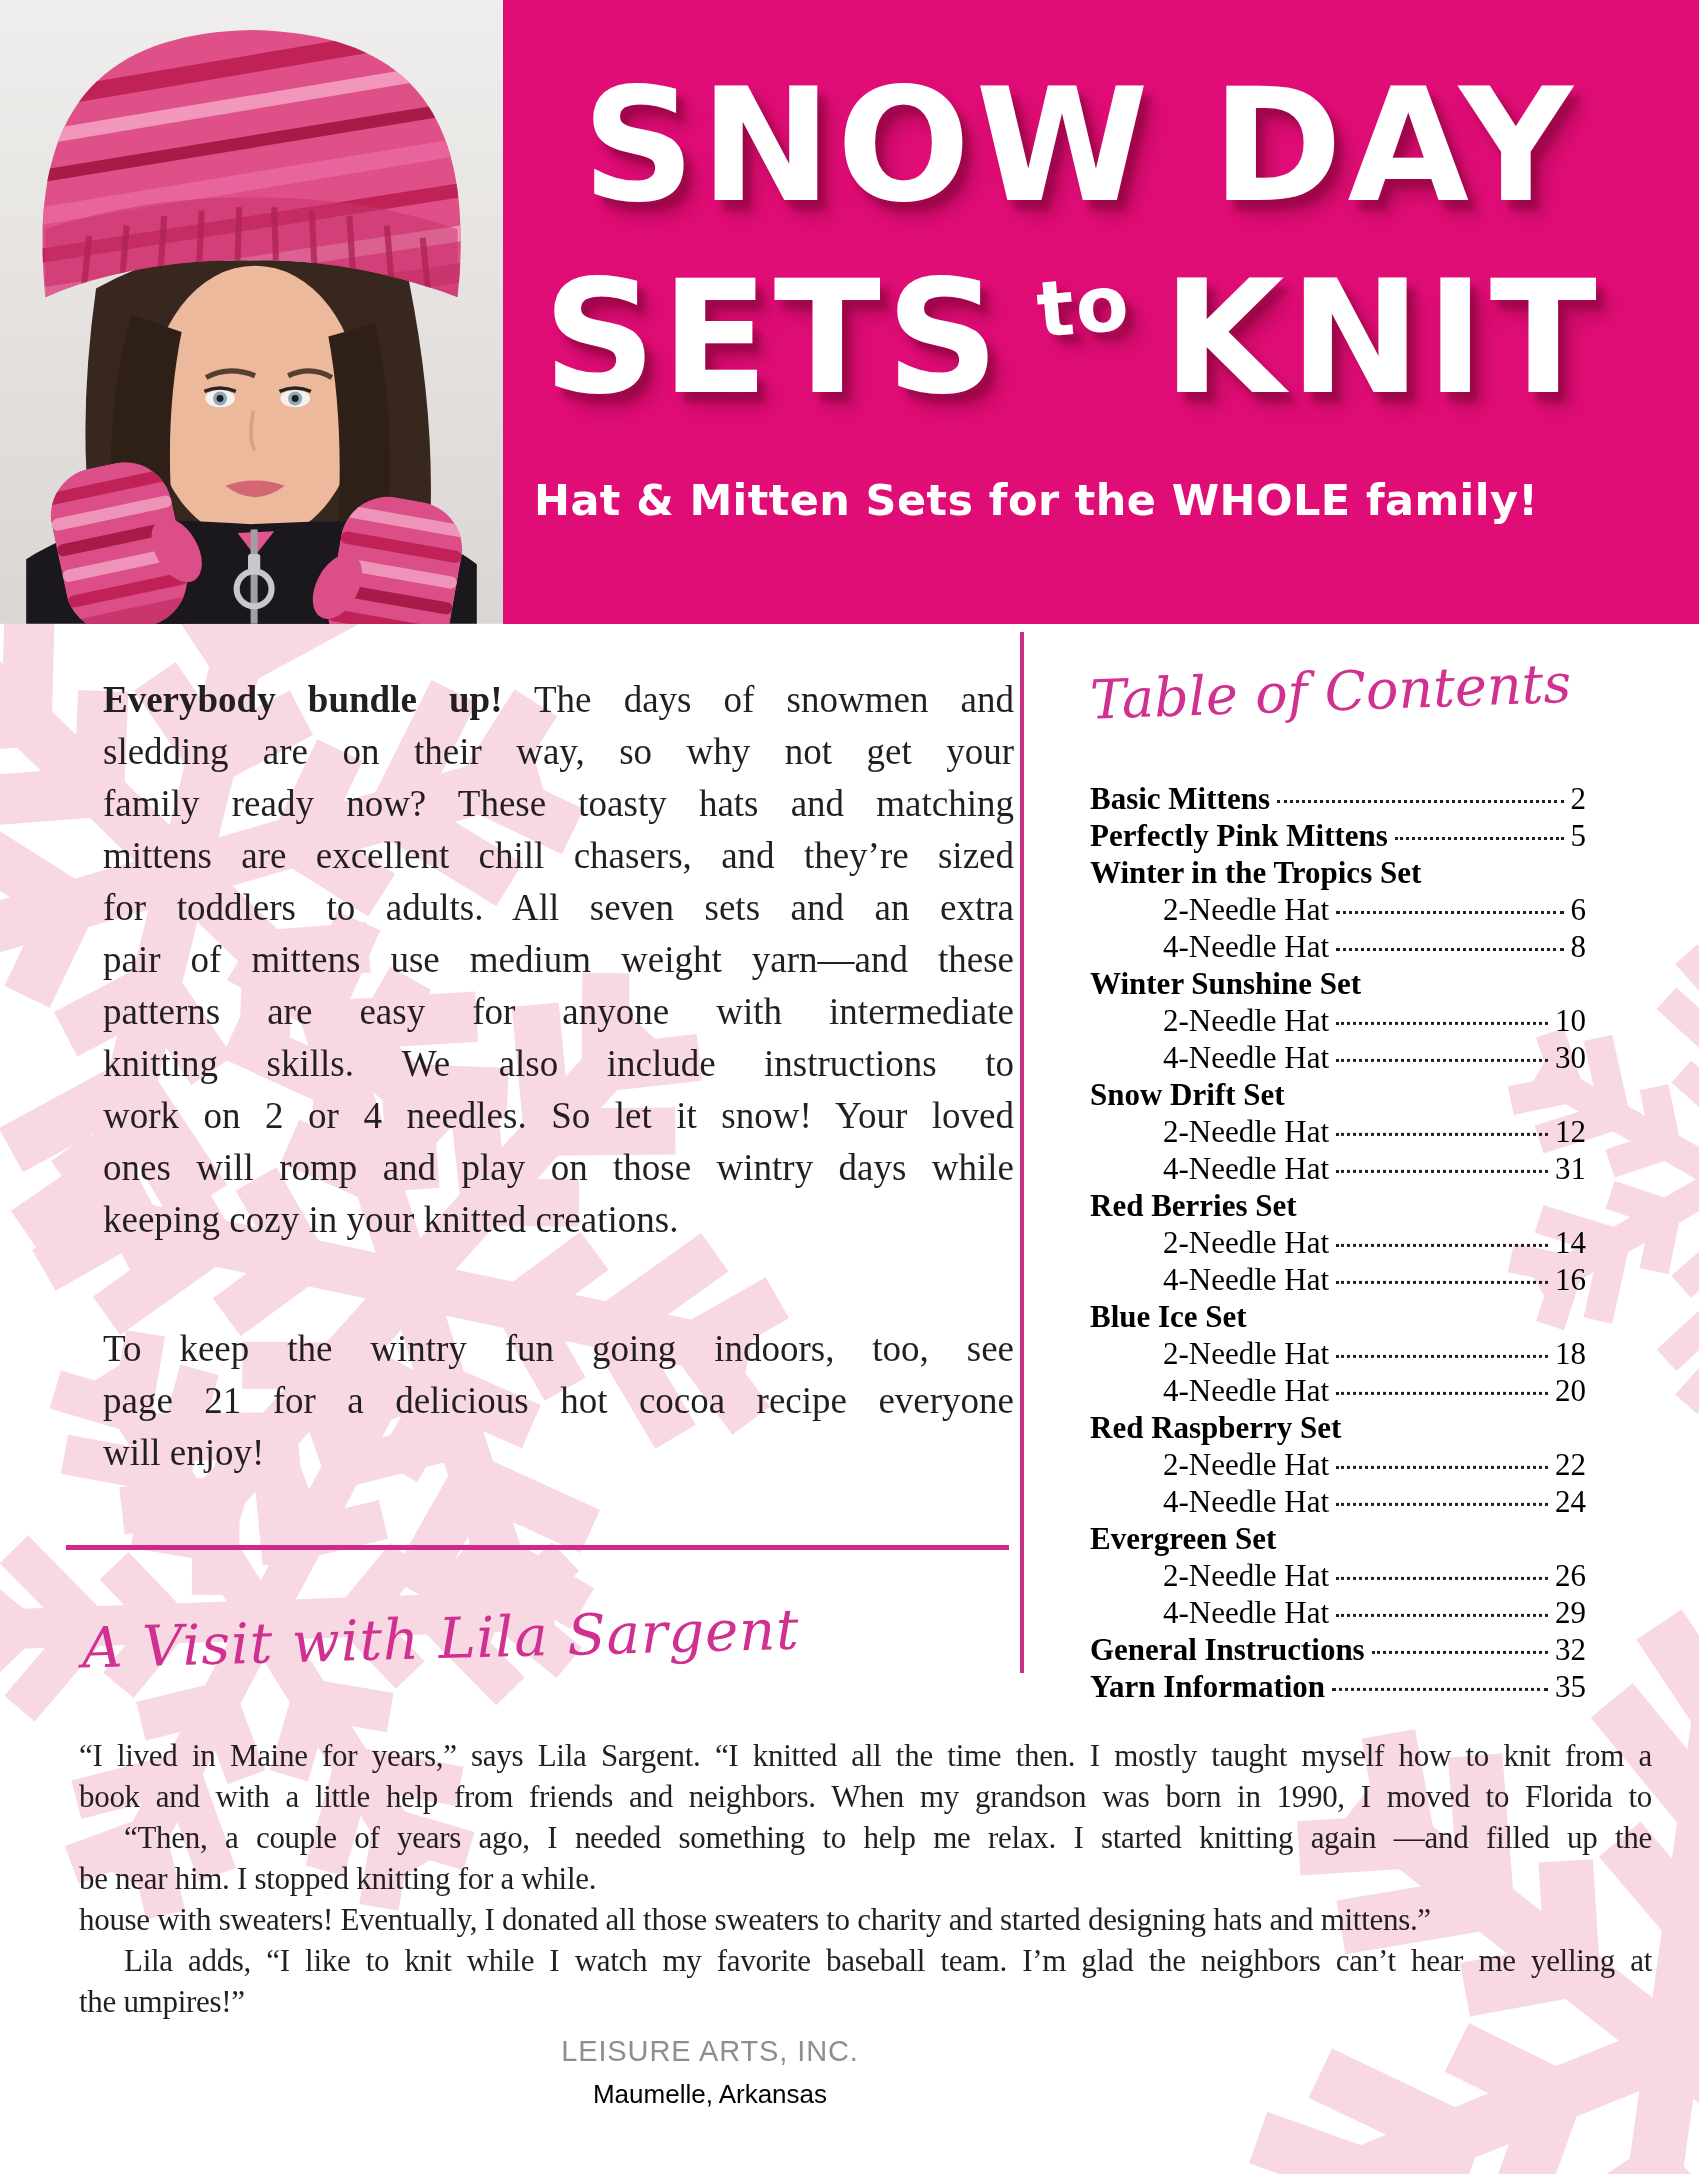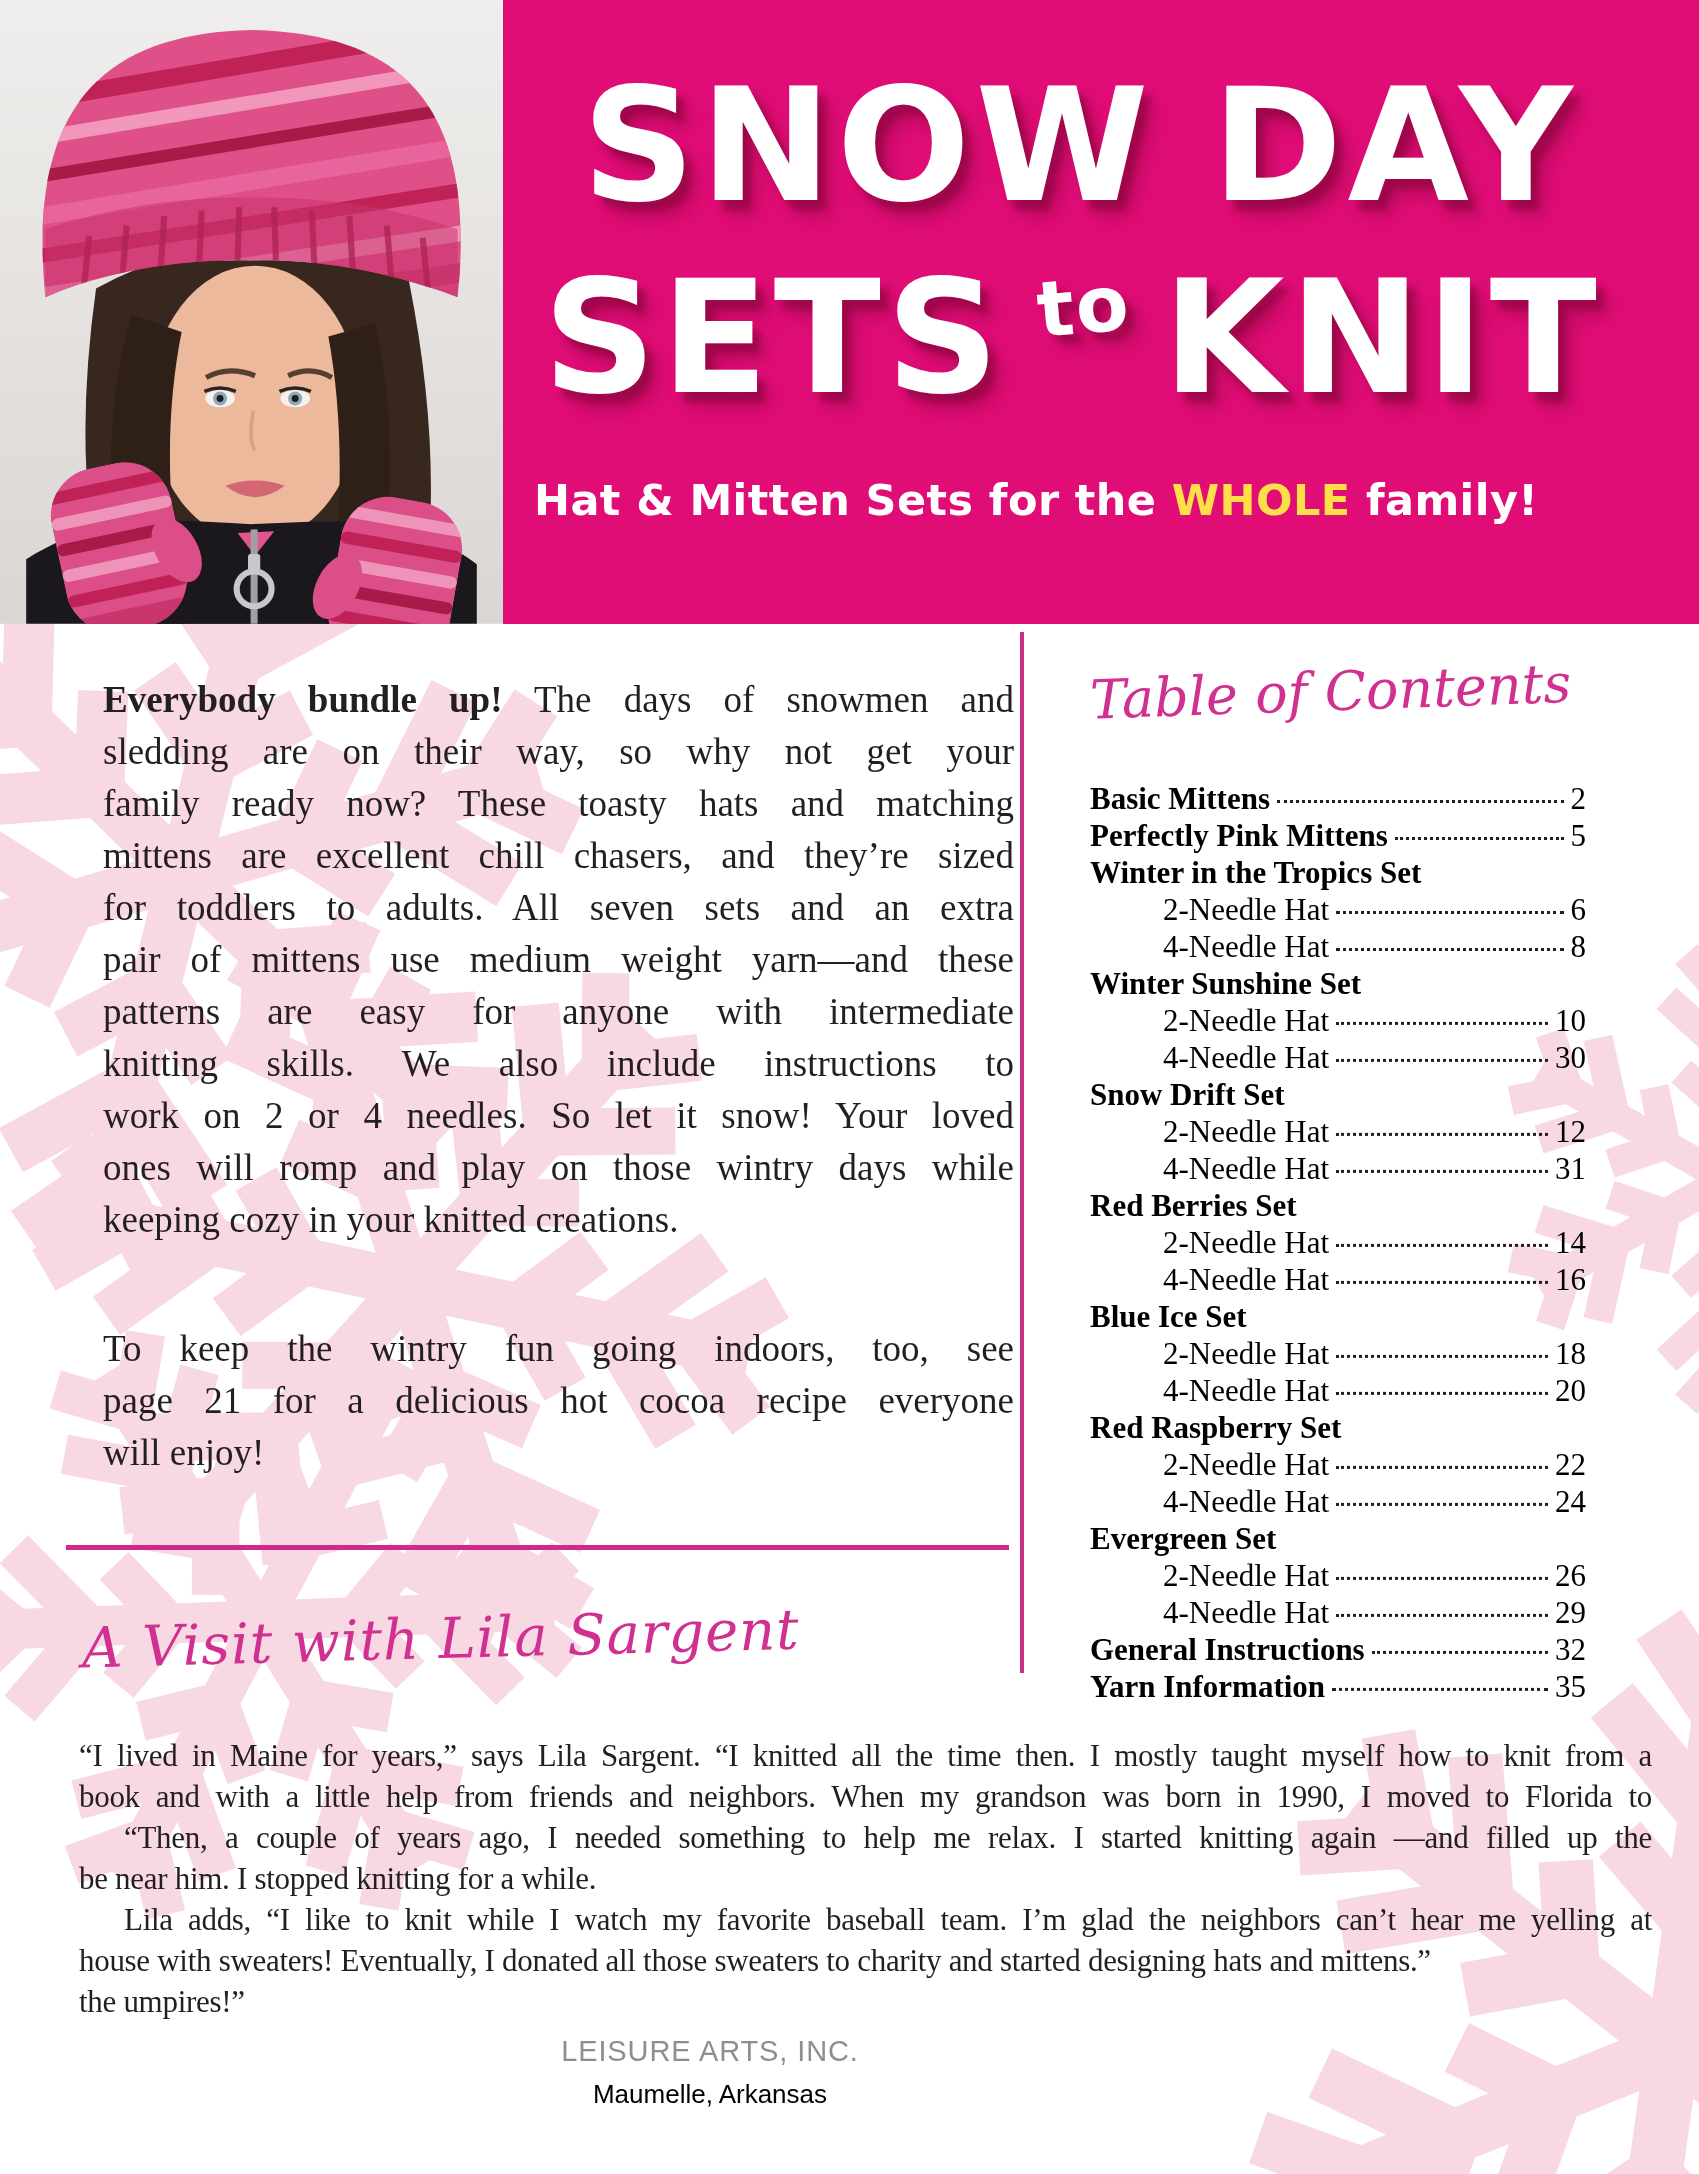--- a/index.html
+++ b/index.html
@@ -24,7 +24,7 @@
   .subtitle{position:absolute;left:31px;top:475px;width:1135px;
             font-family:"DejaVu Sans", sans-serif;font-weight:bold;font-size:43px;
             color:#ffffff;letter-spacing:0.4px;white-space:nowrap;}
-  .subtitle .hl{color:#fde047;}
+  .subtitle .hl{color:#ffffff;}
   
   .vsep{position:absolute;left:1020px;top:632px;width:4.4px;height:1041px;background:#c92f85;z-index:1;}
   .divider{position:absolute;left:66px;top:1545px;width:943px;height:5.2px;background:#cf2a8a;z-index:1;}

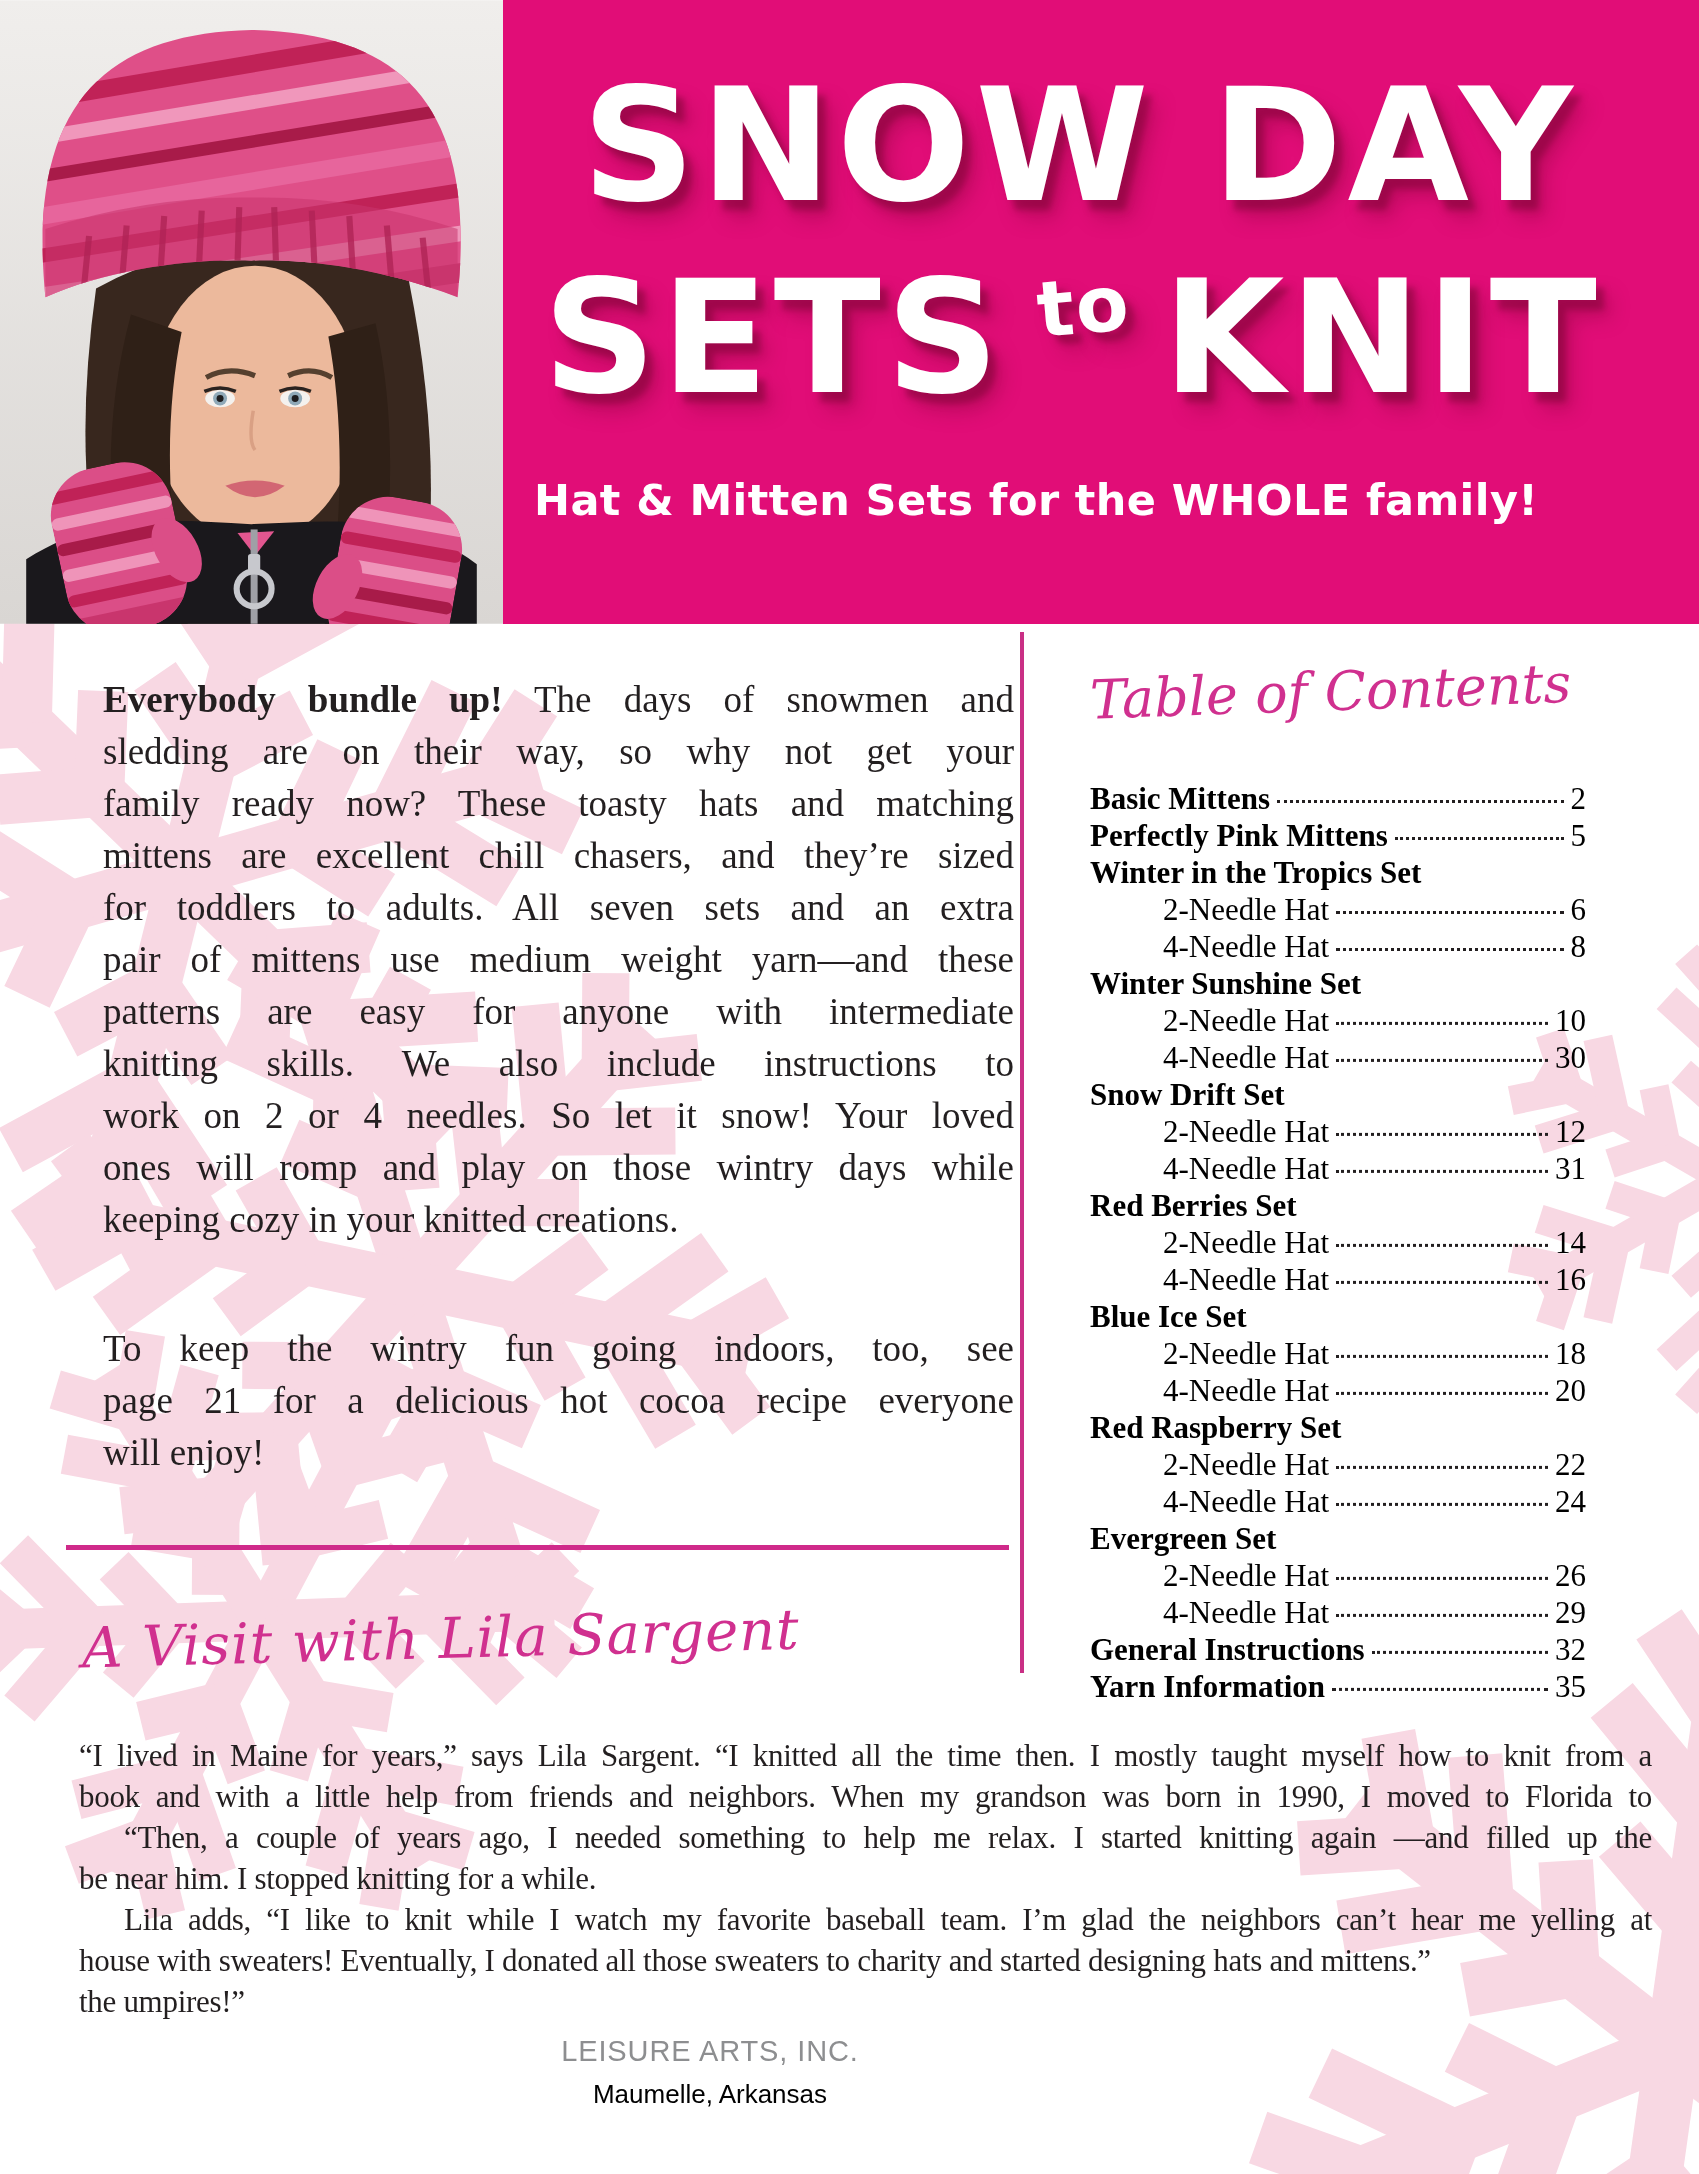--- a/index.html
+++ b/index.html
@@ -396,9 +396,9 @@
 
       <div class="bline vline left"><span>be near him. I stopped knitting for a while.</span></div>
 
+      <div class="bline vline left"><span>house with sweaters! Eventually, I donated all those sweaters to charity and started designing hats and mittens.”</span></div>
+
       <div class="bline vline ind"><span>Lila adds, “I like to knit while I watch my favorite baseball team. I’m glad the neighbors can’t hear me yelling at</span></div>
-
-      <div class="bline vline left"><span>house with sweaters! Eventually, I donated all those sweaters to charity and started designing hats and mittens.”</span></div>
 
       <div class="bline vline left"><span>the umpires!”</span></div>
     </div>

